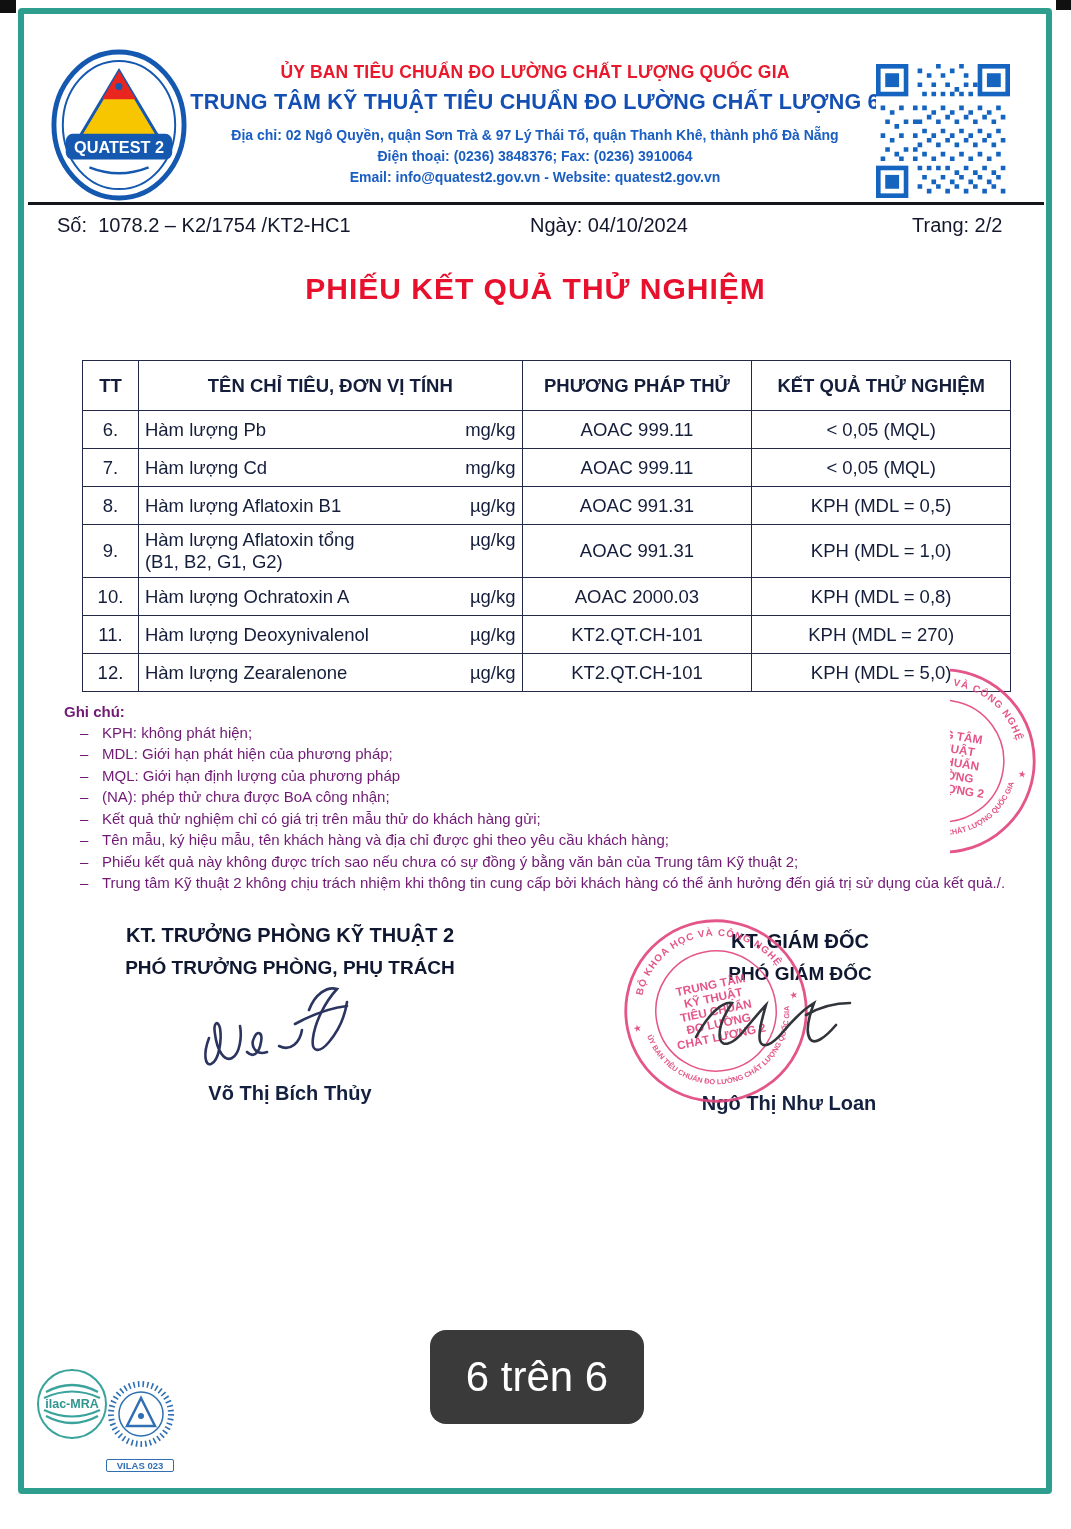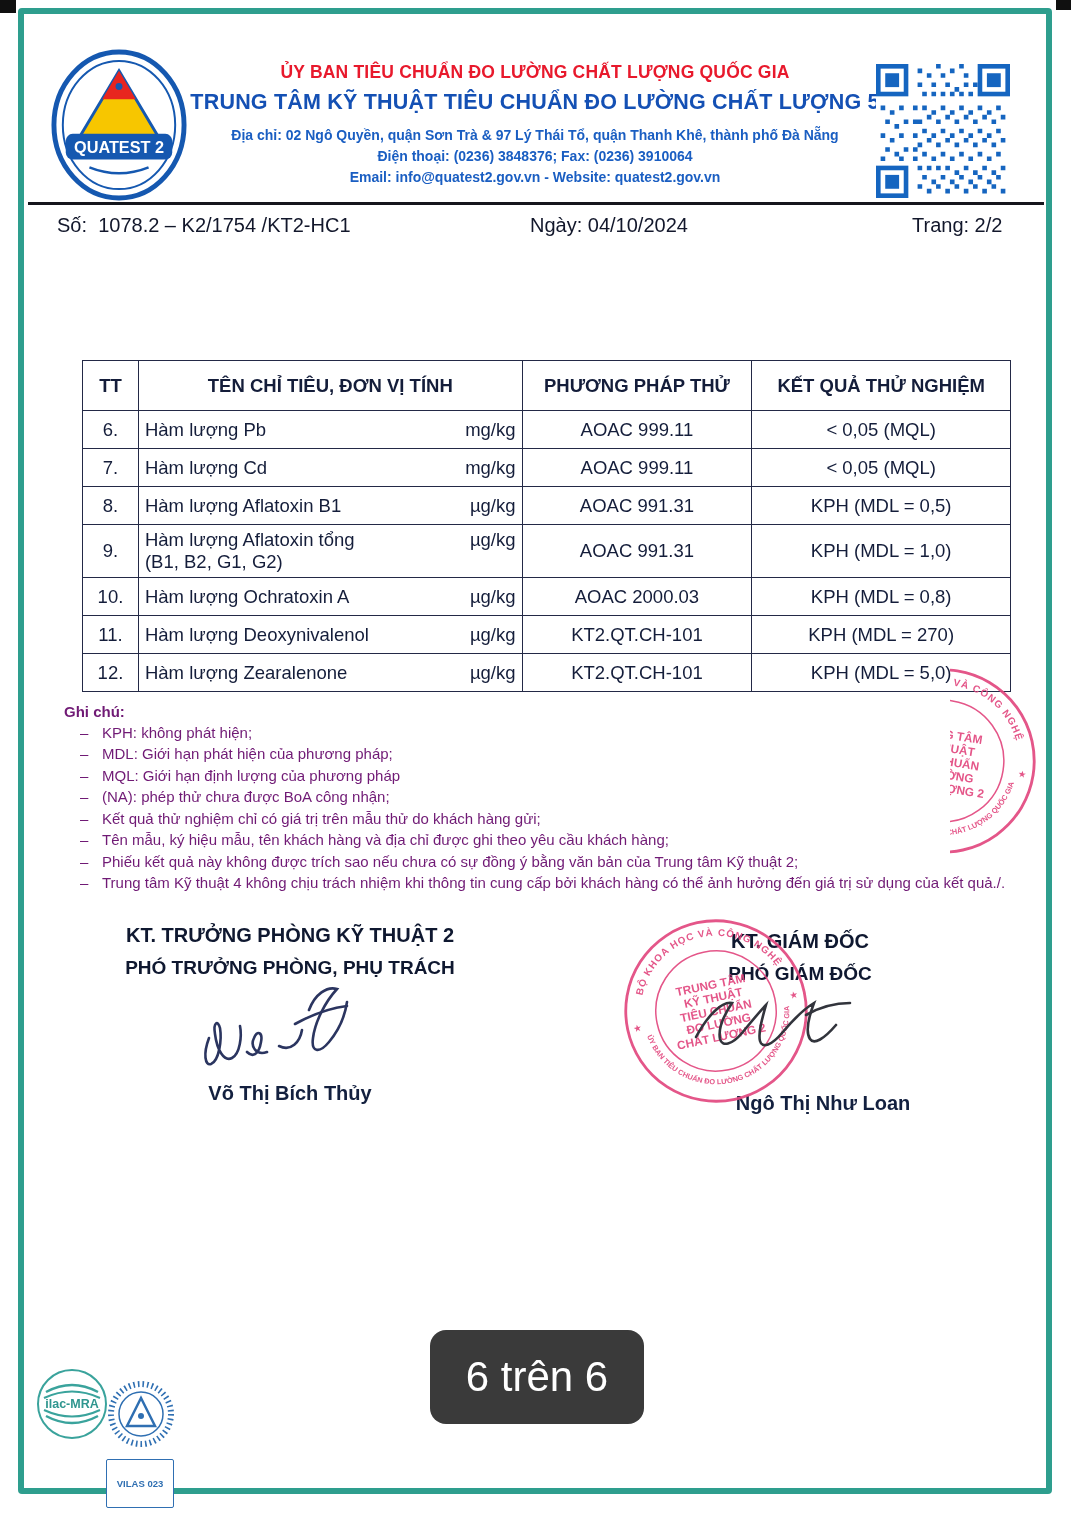--- a/index.html
+++ b/index.html
@@ -109,7 +109,7 @@
 
   <div class="head-text">
     <div class="org-parent">ỦY BAN TIÊU CHUẨN ĐO LƯỜNG CHẤT LƯỢNG QUỐC GIA</div>
-    <div class="org-name">TRUNG TÂM KỸ THUẬT TIÊU CHUẨN ĐO LƯỜNG CHẤT LƯỢNG 5</div>
+    <div class="org-name">TRUNG TÂM KỸ THUẬT TIÊU CHUẨN ĐO LƯỜNG CHẤT LƯỢNG 6</div>
     <div class="contact first">Địa chỉ: 02 Ngô Quyền, quận Sơn Trà &amp; 97 Lý Thái Tổ, quận Thanh Khê, thành phố Đà Nẵng</div>
     <div class="contact">Điện thoại: (0236) 3848376; Fax: (0236) 3910064</div>
     <div class="contact">Email: info@quatest2.gov.vn - Website: quatest2.gov.vn</div>

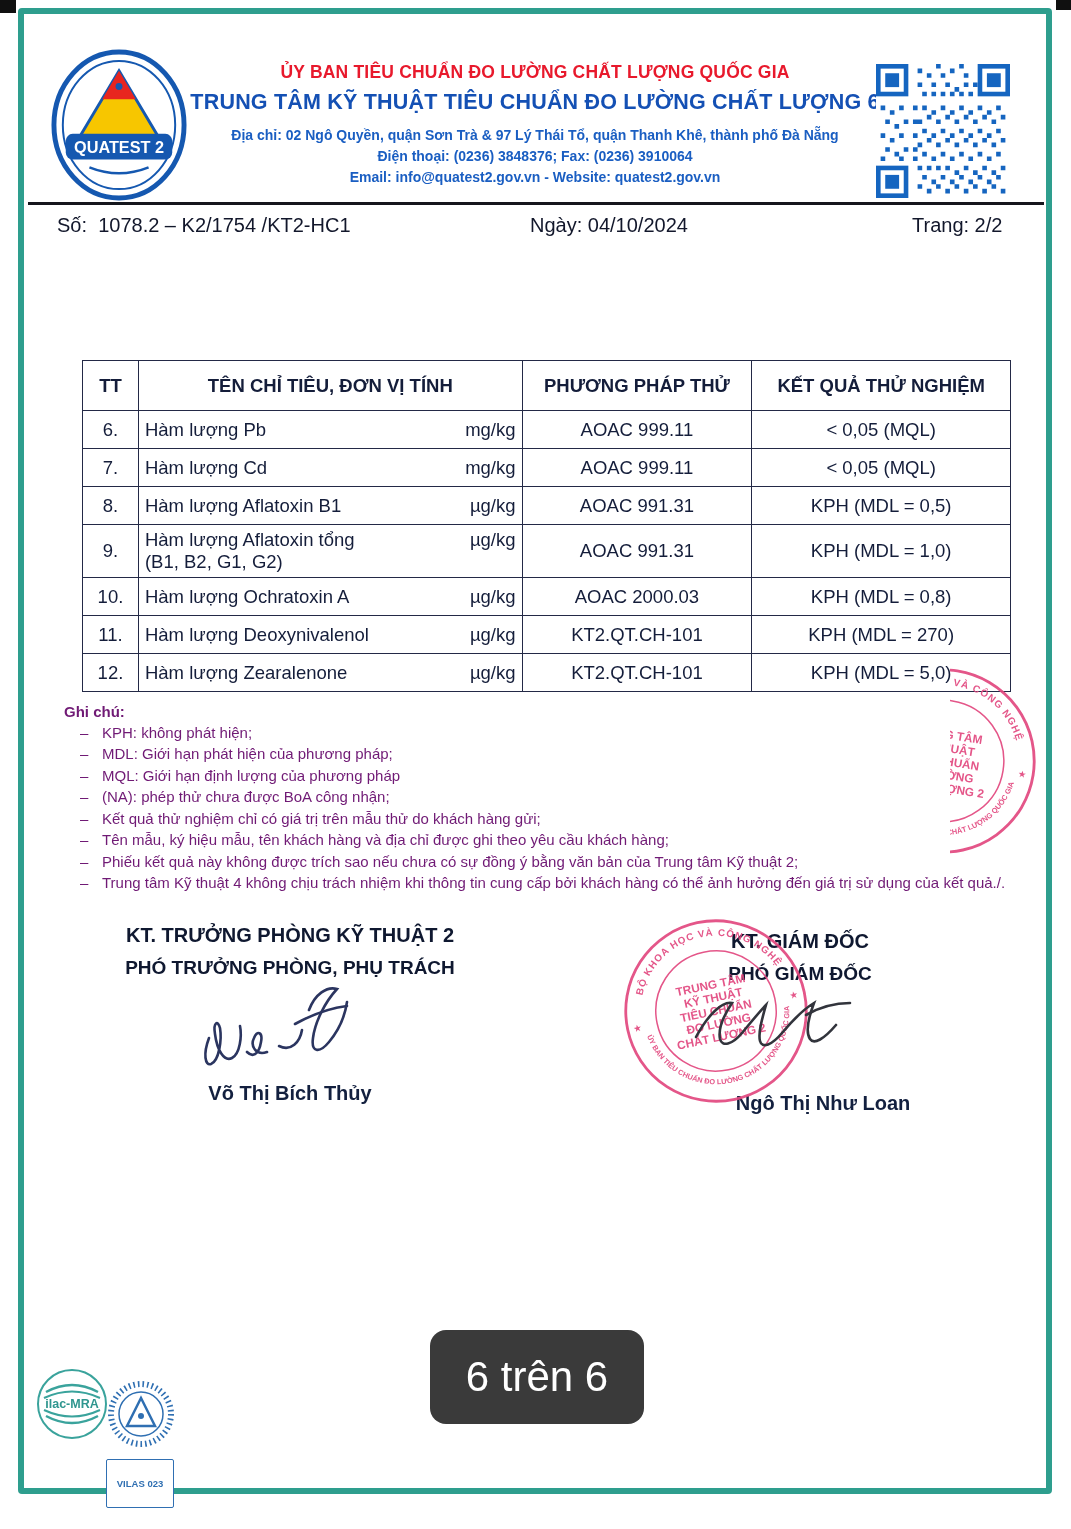--- a/index.html
+++ b/index.html
@@ -152,6 +152,7 @@
     <span class="pg">Trang: 2/2</span>
   </div>
 
+  <div class="title">PHIẾU KẾT QUẢ THỬ NGHIỆM</div>
 
   <table class="results">
     <colgroup>

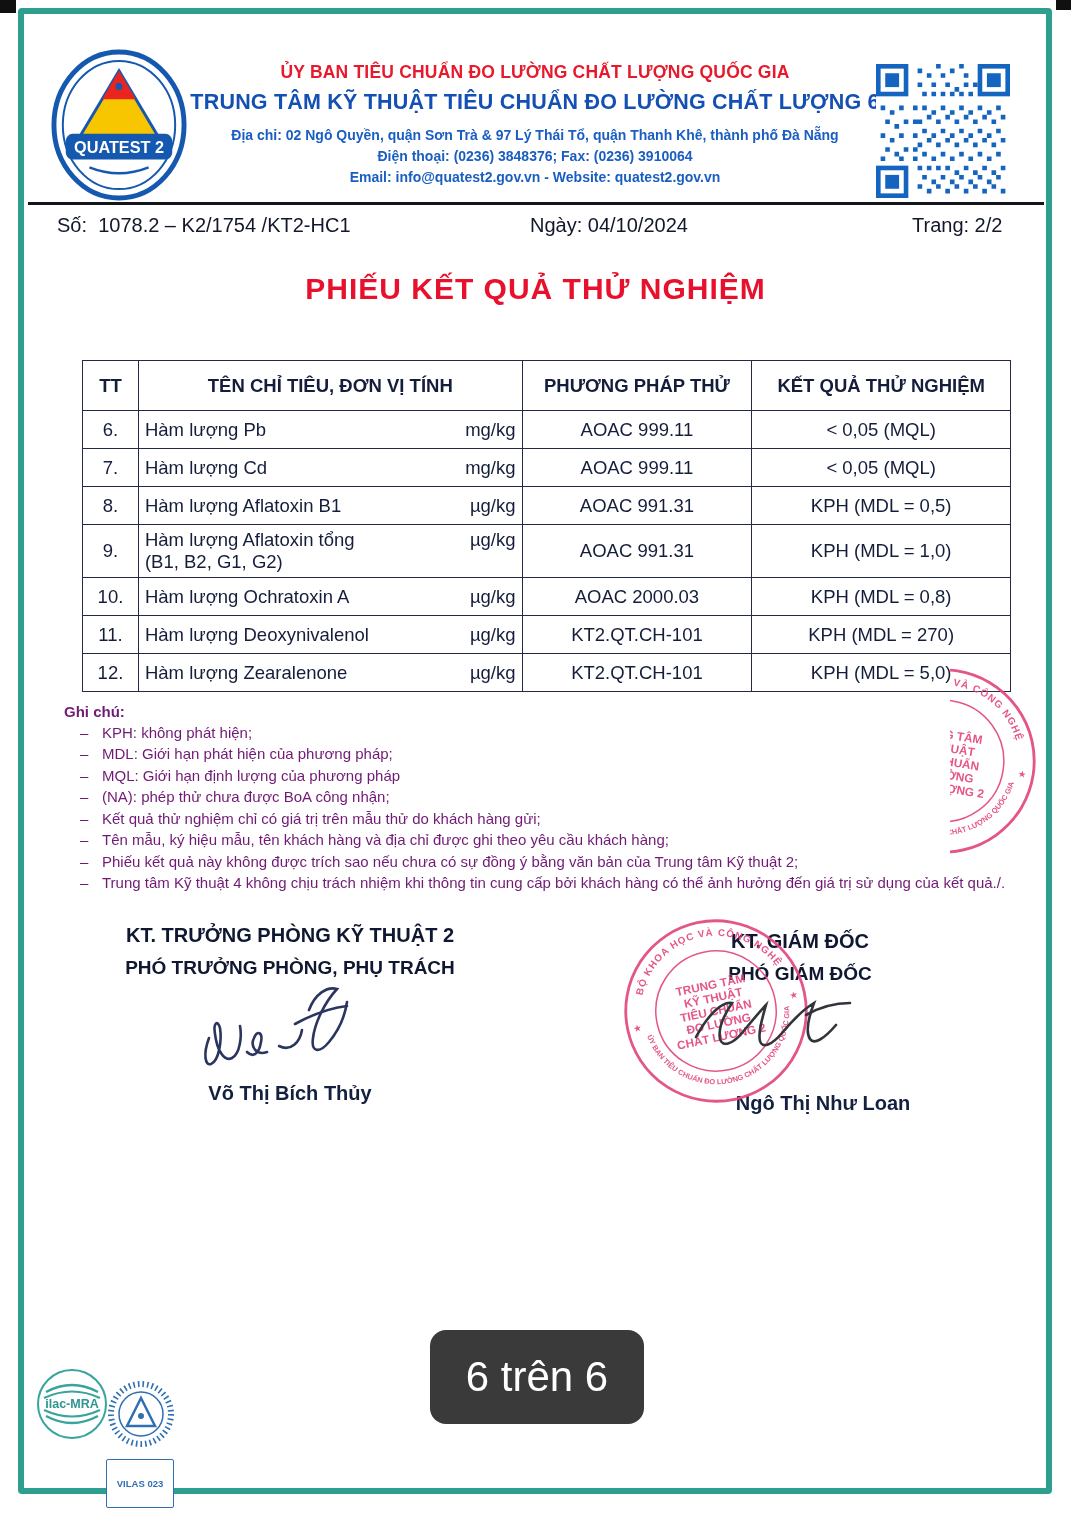--- a/index.html
+++ b/index.html
@@ -283,7 +283,7 @@
       </div>
     <div class="note-item">
         <span class="dash">–</span>
-        <span>Trung tâm Kỹ thuật 4 không chịu trách nhiệm khi thông tin cung cấp bởi khách hàng có thể ảnh hưởng đến giá trị sử dụng của kết quả./.</span>
+        <span>Trung tâm Kỹ thuật 2 không chịu trách nhiệm khi thông tin cung cấp bởi khách hàng có thể ảnh hưởng đến giá trị sử dụng của kết quả./.</span>
       </div>
   </div>
 

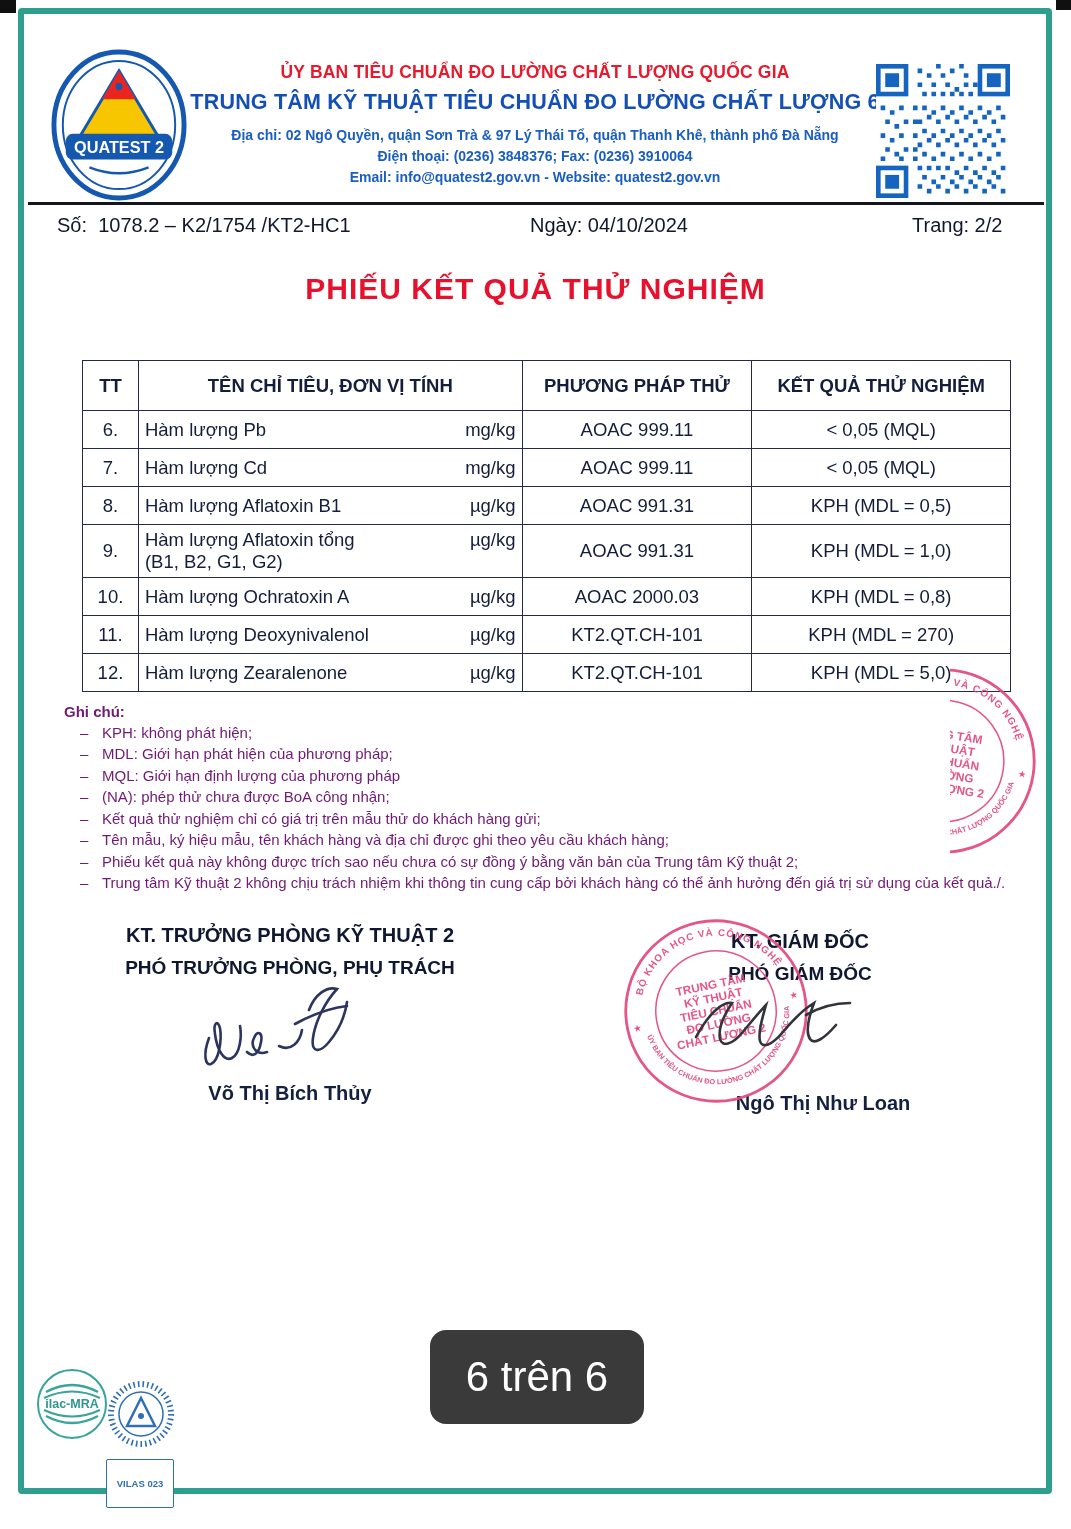--- a/index.html
+++ b/index.html
@@ -63,7 +63,7 @@
   .sig-svg-right{position:absolute;left:688px;top:973px;width:168px;height:96px;z-index:4;}
   .sig-name-left{position:absolute;left:90px;top:1082px;width:400px;text-align:center;
                  font-weight:bold;font-size:20px;color:#13203f;}
-  .sig-name-right{position:absolute;left:658px;top:1092px;width:330px;text-align:center;
+  .sig-name-right{position:absolute;left:624px;top:1092px;width:330px;text-align:center;
                   font-weight:bold;font-size:20px;color:#13203f;}
 
   

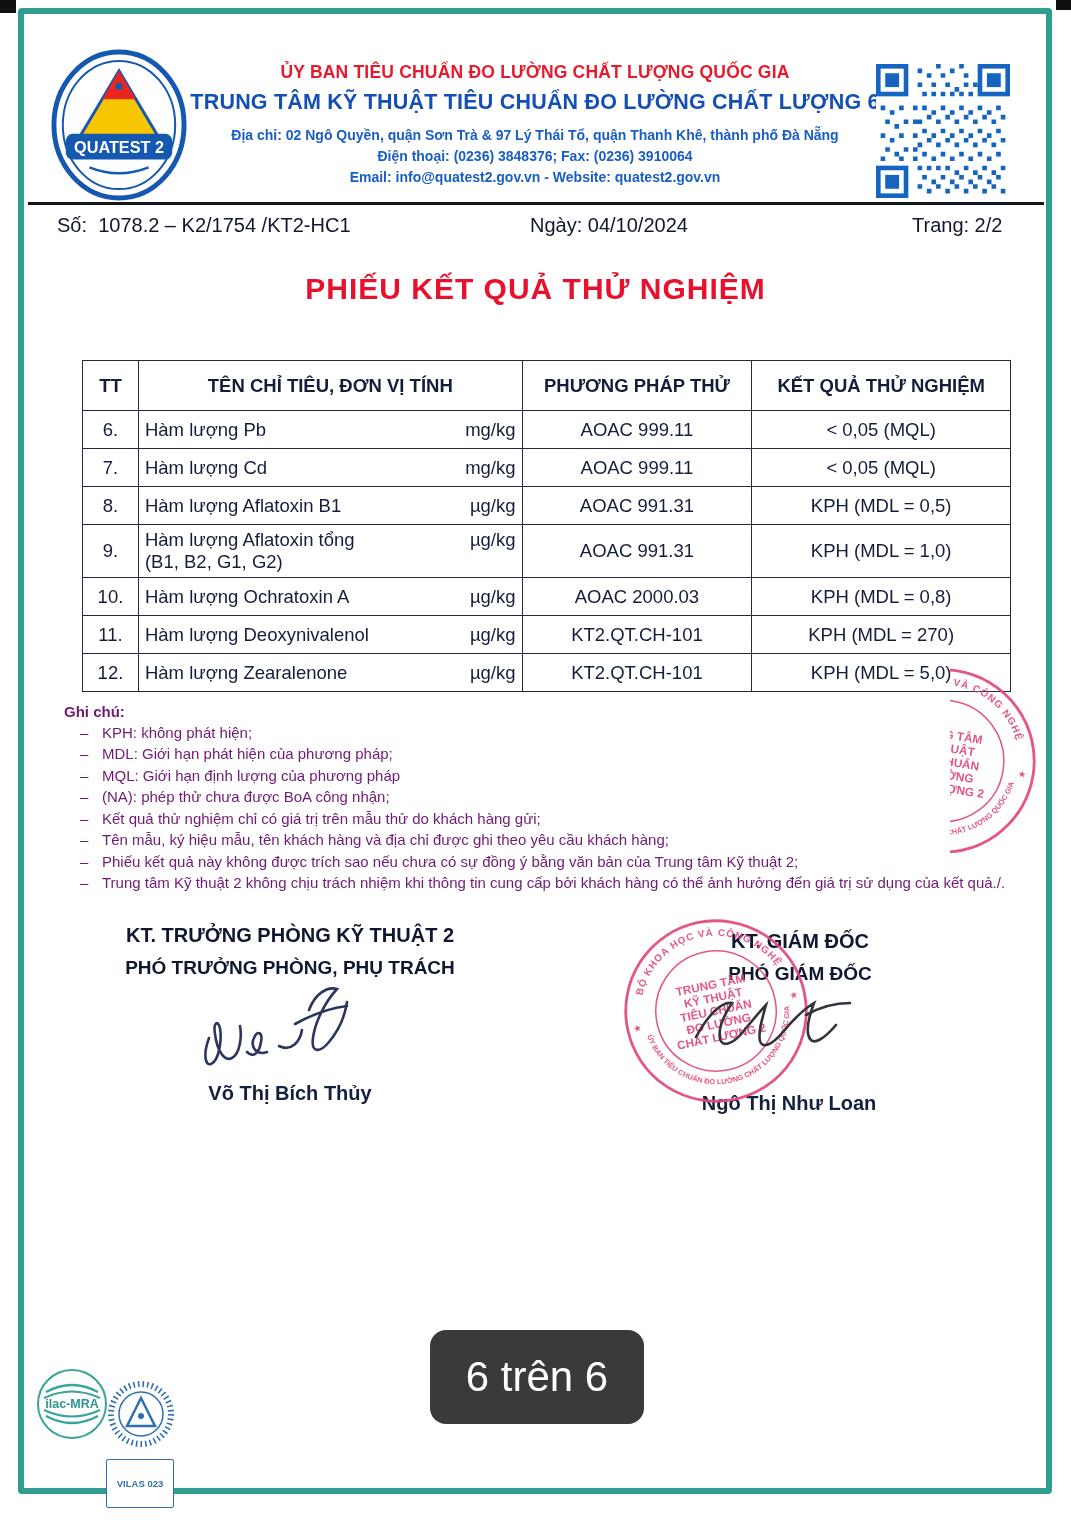--- a/index.html
+++ b/index.html
@@ -77,7 +77,7 @@
   .vilas{position:absolute;left:102px;top:1376px;width:78px;height:82px;}
   .vilas-badge{position:absolute;left:106px;top:1459px;width:68px;text-align:center;
                border:1.5px solid #2f6fb2;color:#2f6fb2;font-size:9.5px;font-weight:bold;
-               padding:18px 0;border-radius:2px;background:#fff;}
+               padding:0 0;border-radius:2px;background:#fff;}
   .form-code{position:absolute;left:560px;top:1428px;width:450px;text-align:right;
              font-size:17px;color:#15161d;}
   .form-code .b{font-weight:bold;}

